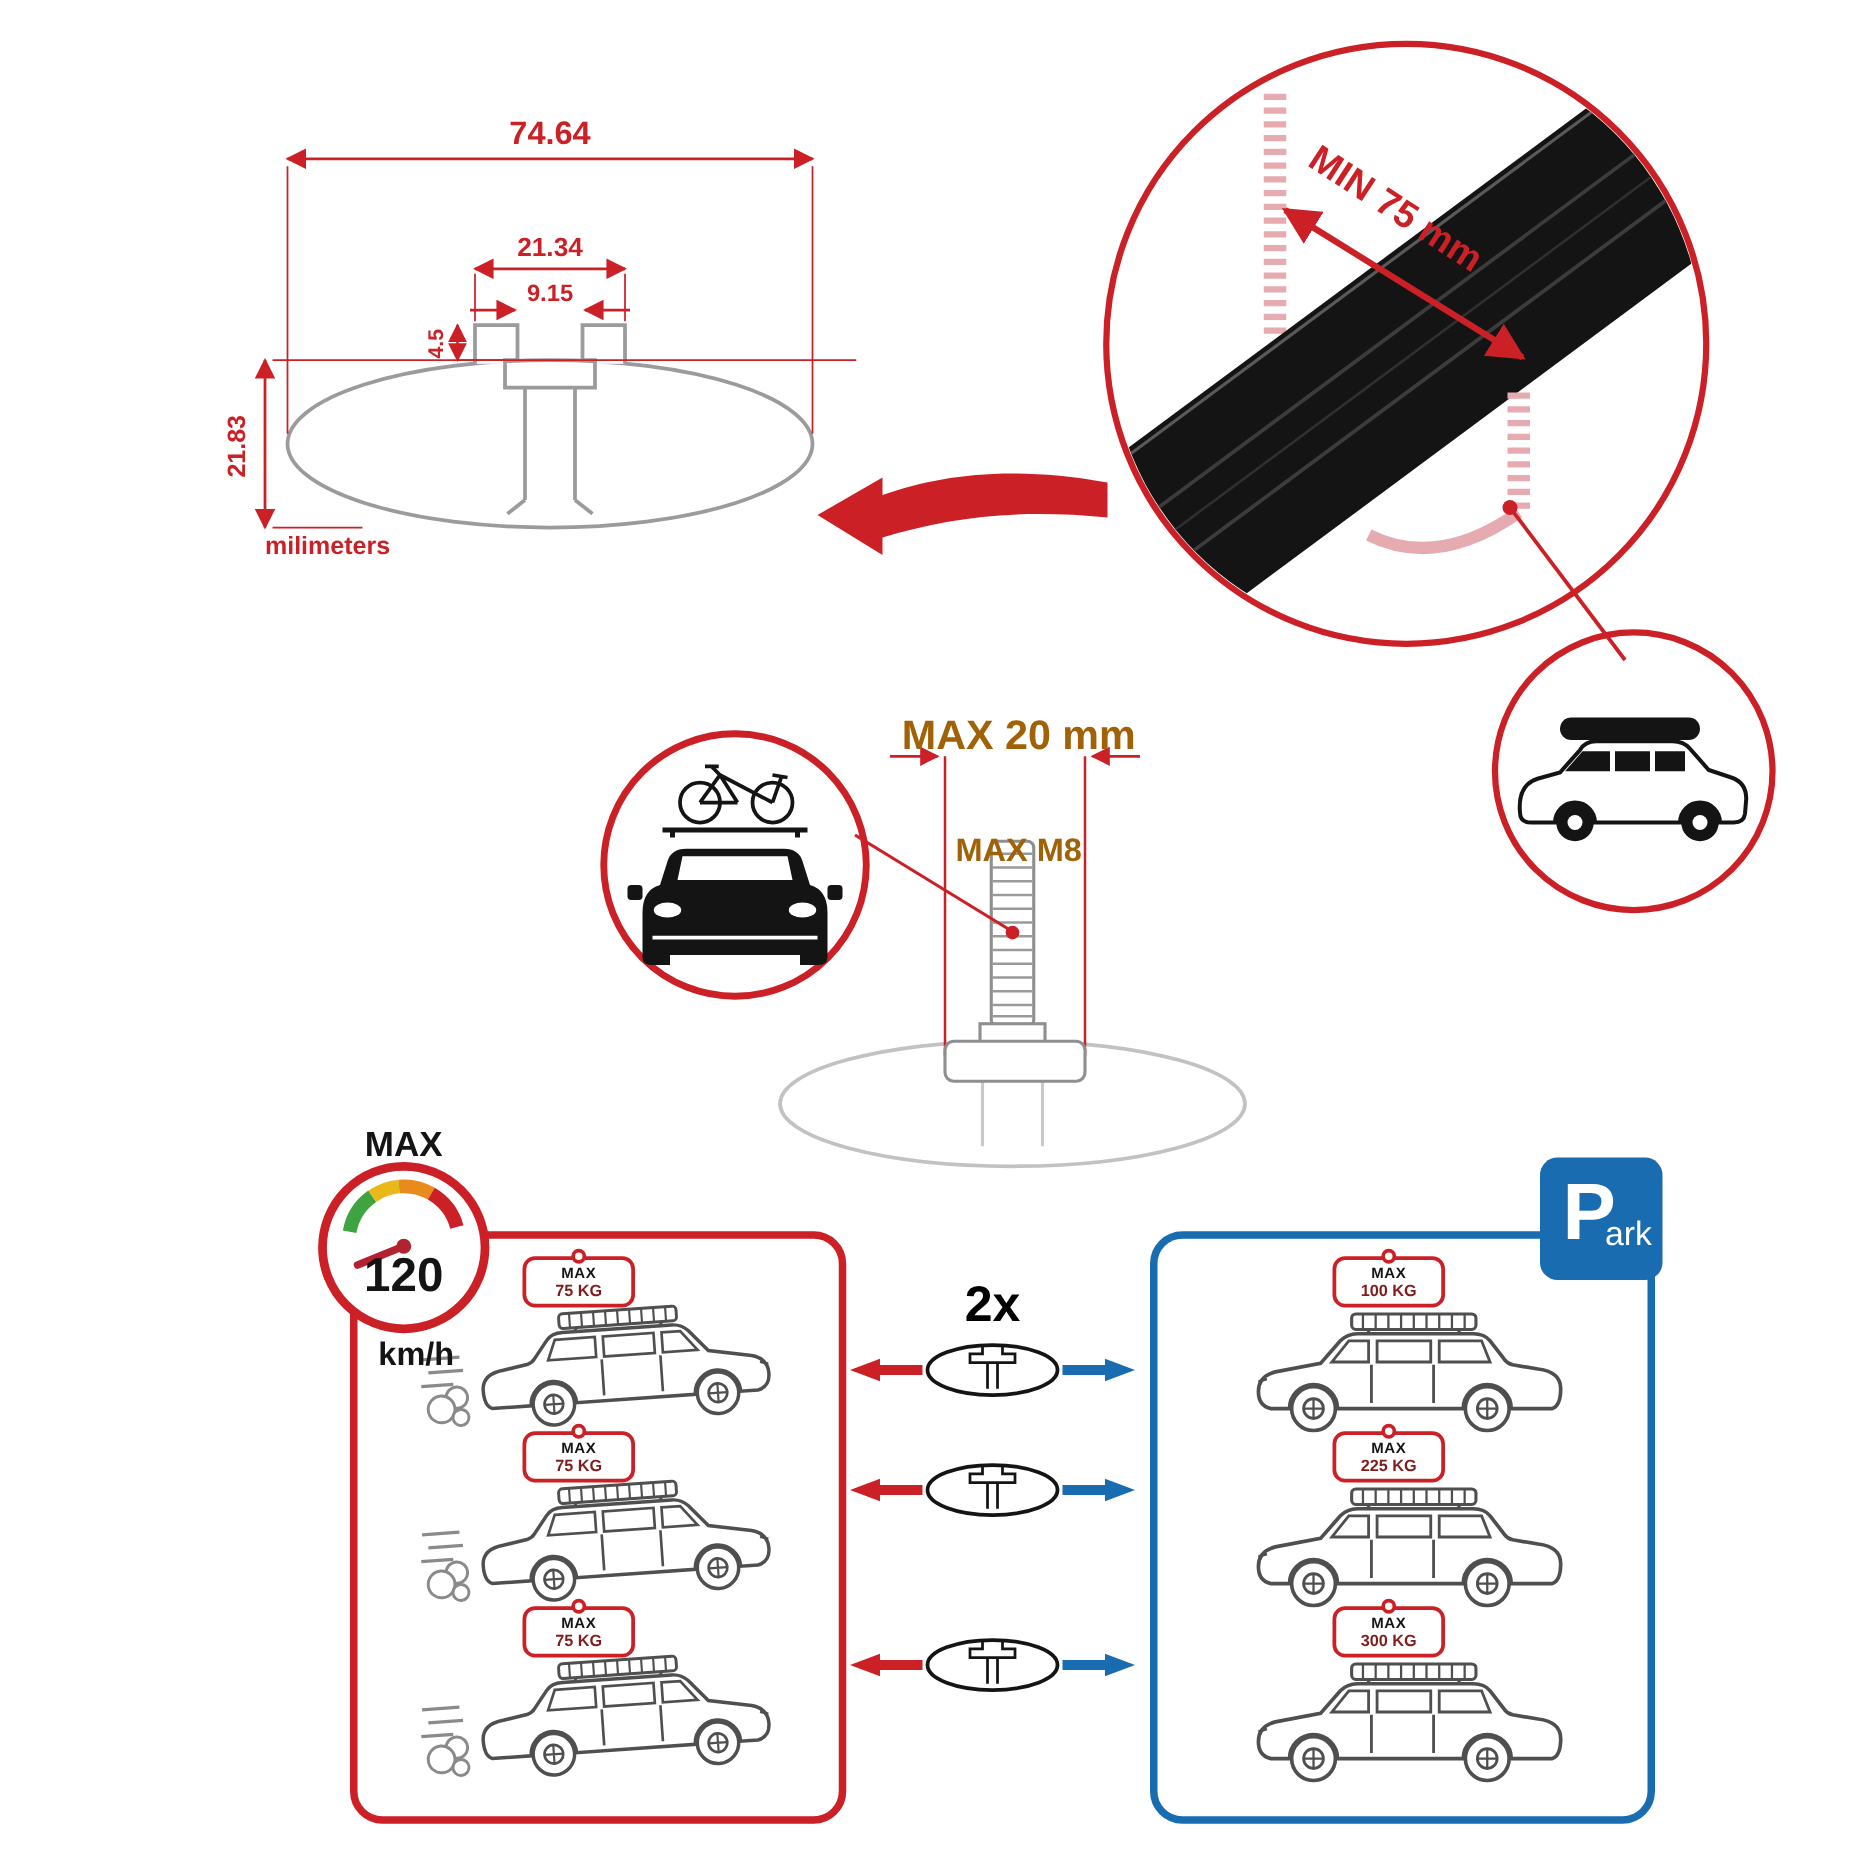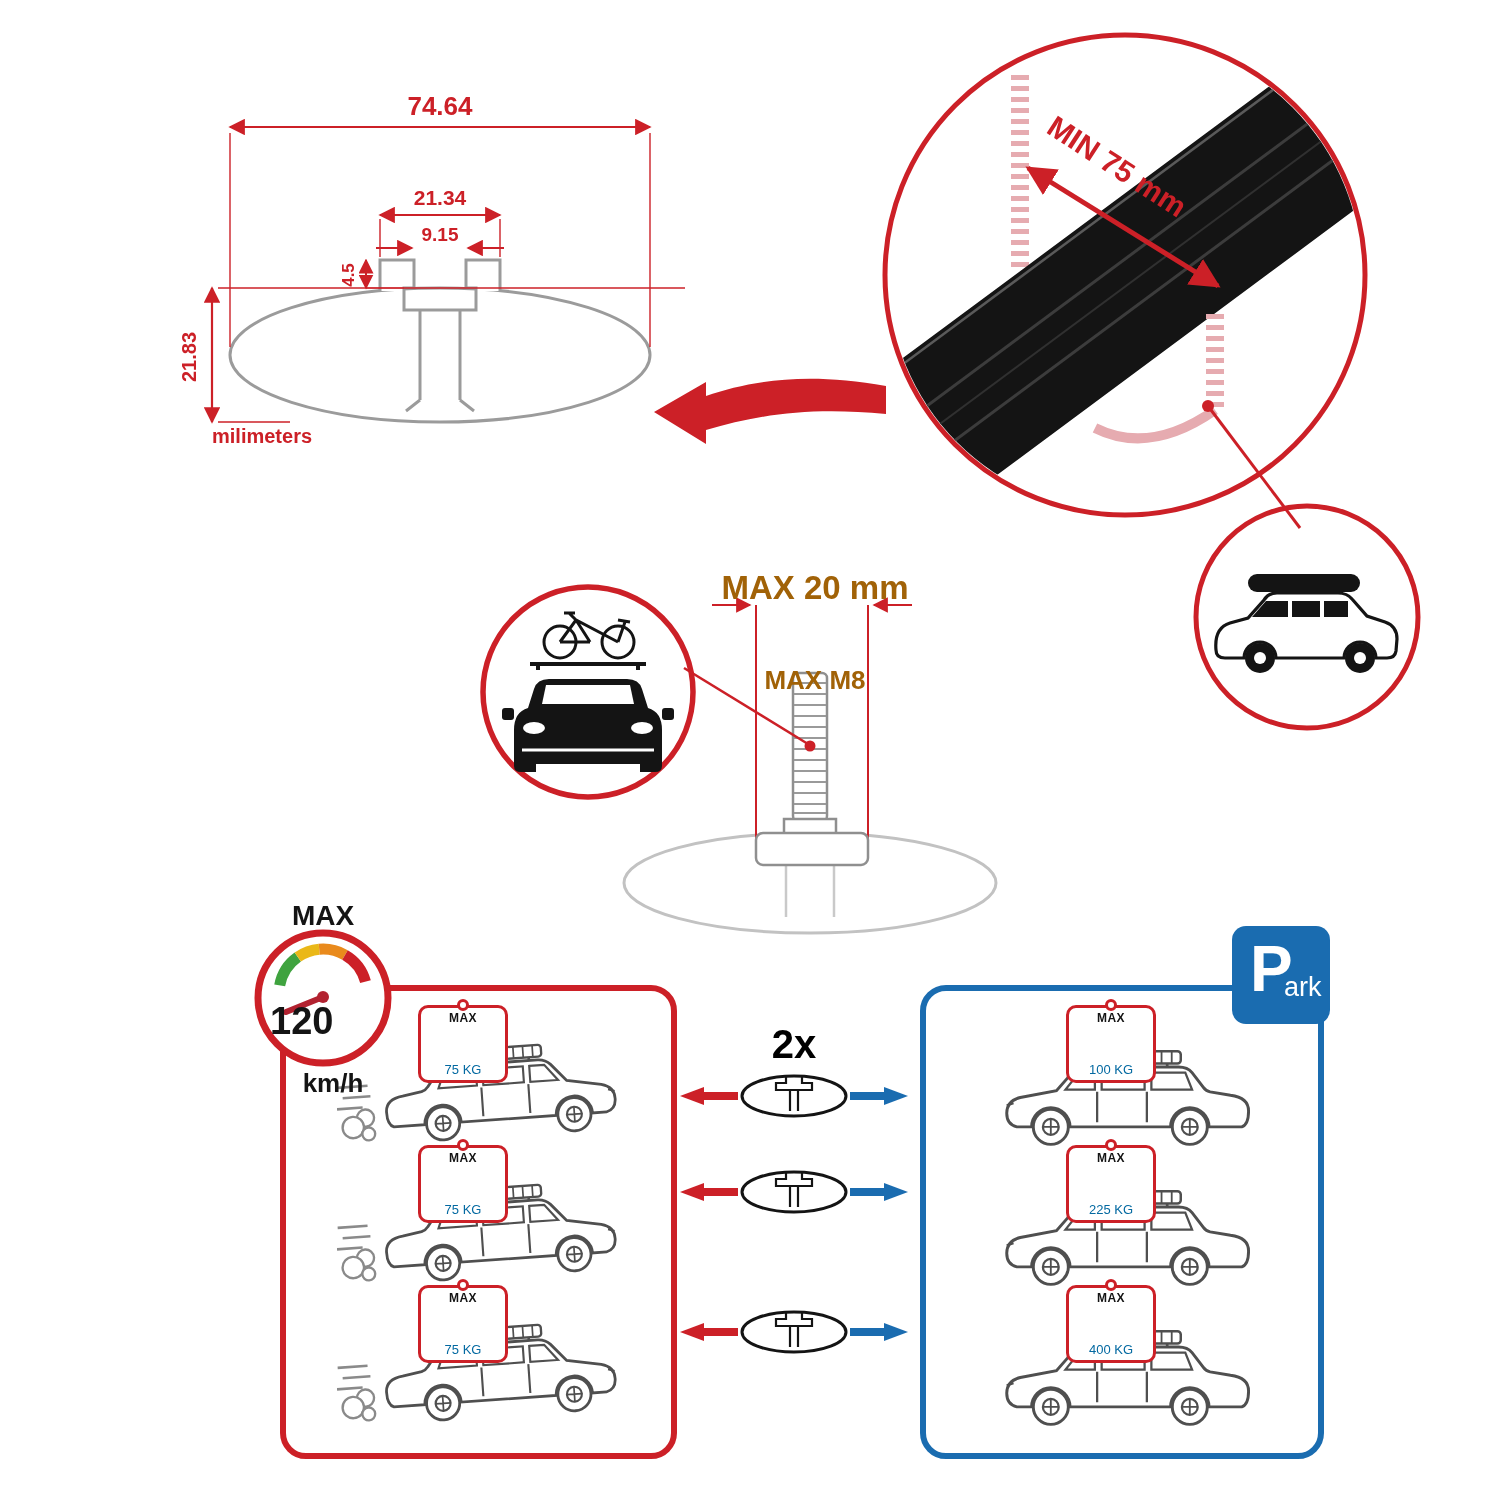--- a/index.html
+++ b/index.html
@@ -189,7 +189,7 @@
   <line x1="73" y1="72" x2="36" y2="87" stroke="#b22230" stroke-width="6" stroke-linecap="round"></line>
   <circle cx="73" cy="72" r="6" fill="#b22230"></circle>
 </svg>
-<div class="abs blk-txt" style="left:270px;top:1000px;width:106px;text-align:left;font-size:38px;z-index:41">120</div>
+<div class="abs blk-txt" style="left:270px;top:1000px;width:106px;text-align:center;font-size:38px;z-index:41">120</div>
 <div class="abs blk-txt" style="left:288px;top:1068px;width:90px;text-align:center;font-size:26px;z-index:41">km/h</div>
 
 <div class="panel panel-red" style="left:280px;top:985px;width:385px;height:462px">

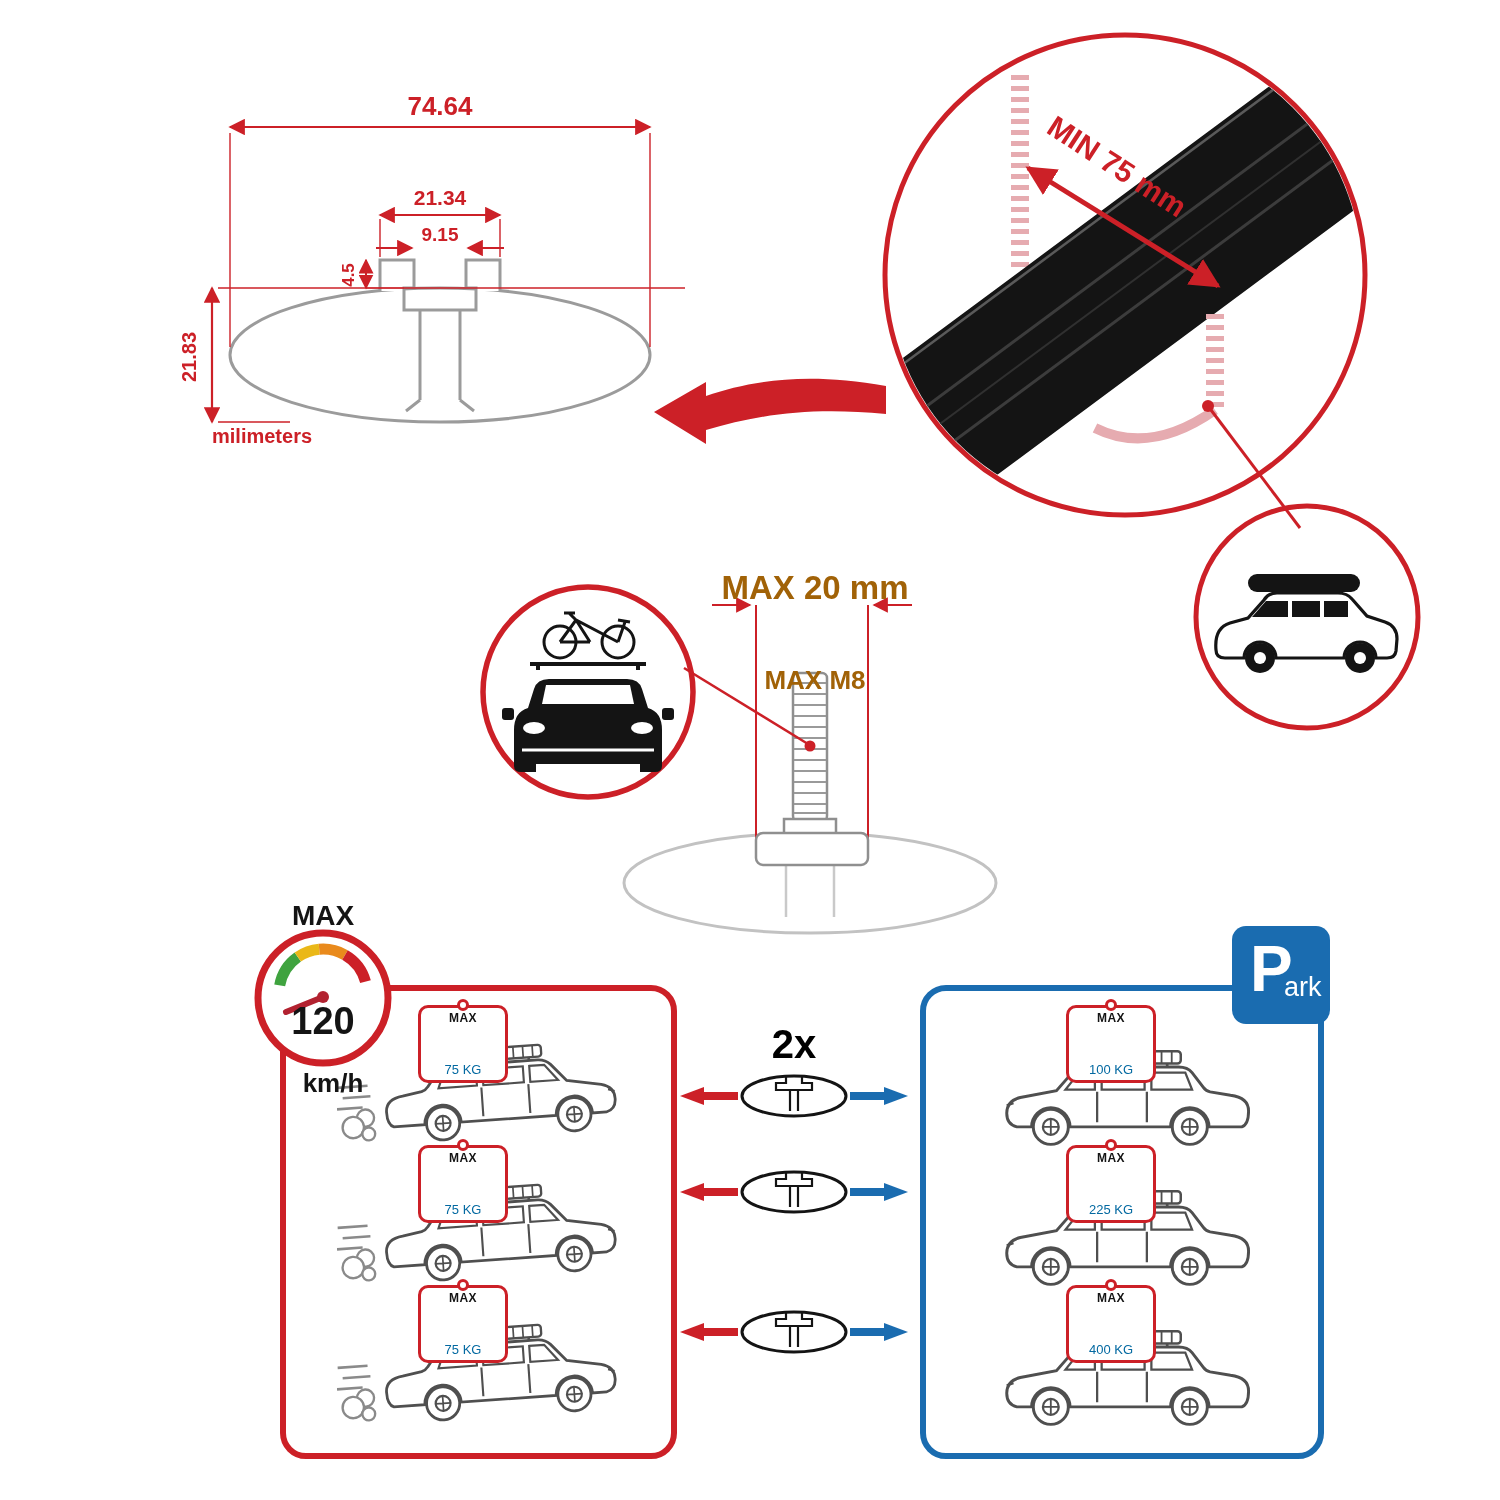--- a/index.html
+++ b/index.html
@@ -18,7 +18,7 @@
   .load-badge .hook{position:absolute;top:-9px;left:50%;margin-left:-6px;width:12px;height:12px;
               border:3px solid #cc2027;border-radius:50%;background:#fff;box-sizing:border-box;display:block;}
   .load-badge .b1{font-size:12px;font-weight:bold;color:#141414;letter-spacing:.5px;line-height:13px;}
-  .load-badge .b2{font-size:13px;font-weight:normal;color:#0369a1;line-height:15px;white-space:nowrap;margin-top:37px;}
+  .load-badge .b2{font-size:13px;font-weight:bold;color:#7f1d1d;line-height:15px;white-space:nowrap;}
   .mult{position:absolute;left:668px;width:252px;text-align:center;z-index:12;}
   .mult .mlabel{font-size:40px;font-weight:bold;color:#000000;height:44px;line-height:44px;}
   .p-sign{position:absolute;left:1232px;top:926px;width:98px;height:98px;background:#1a6cb0;

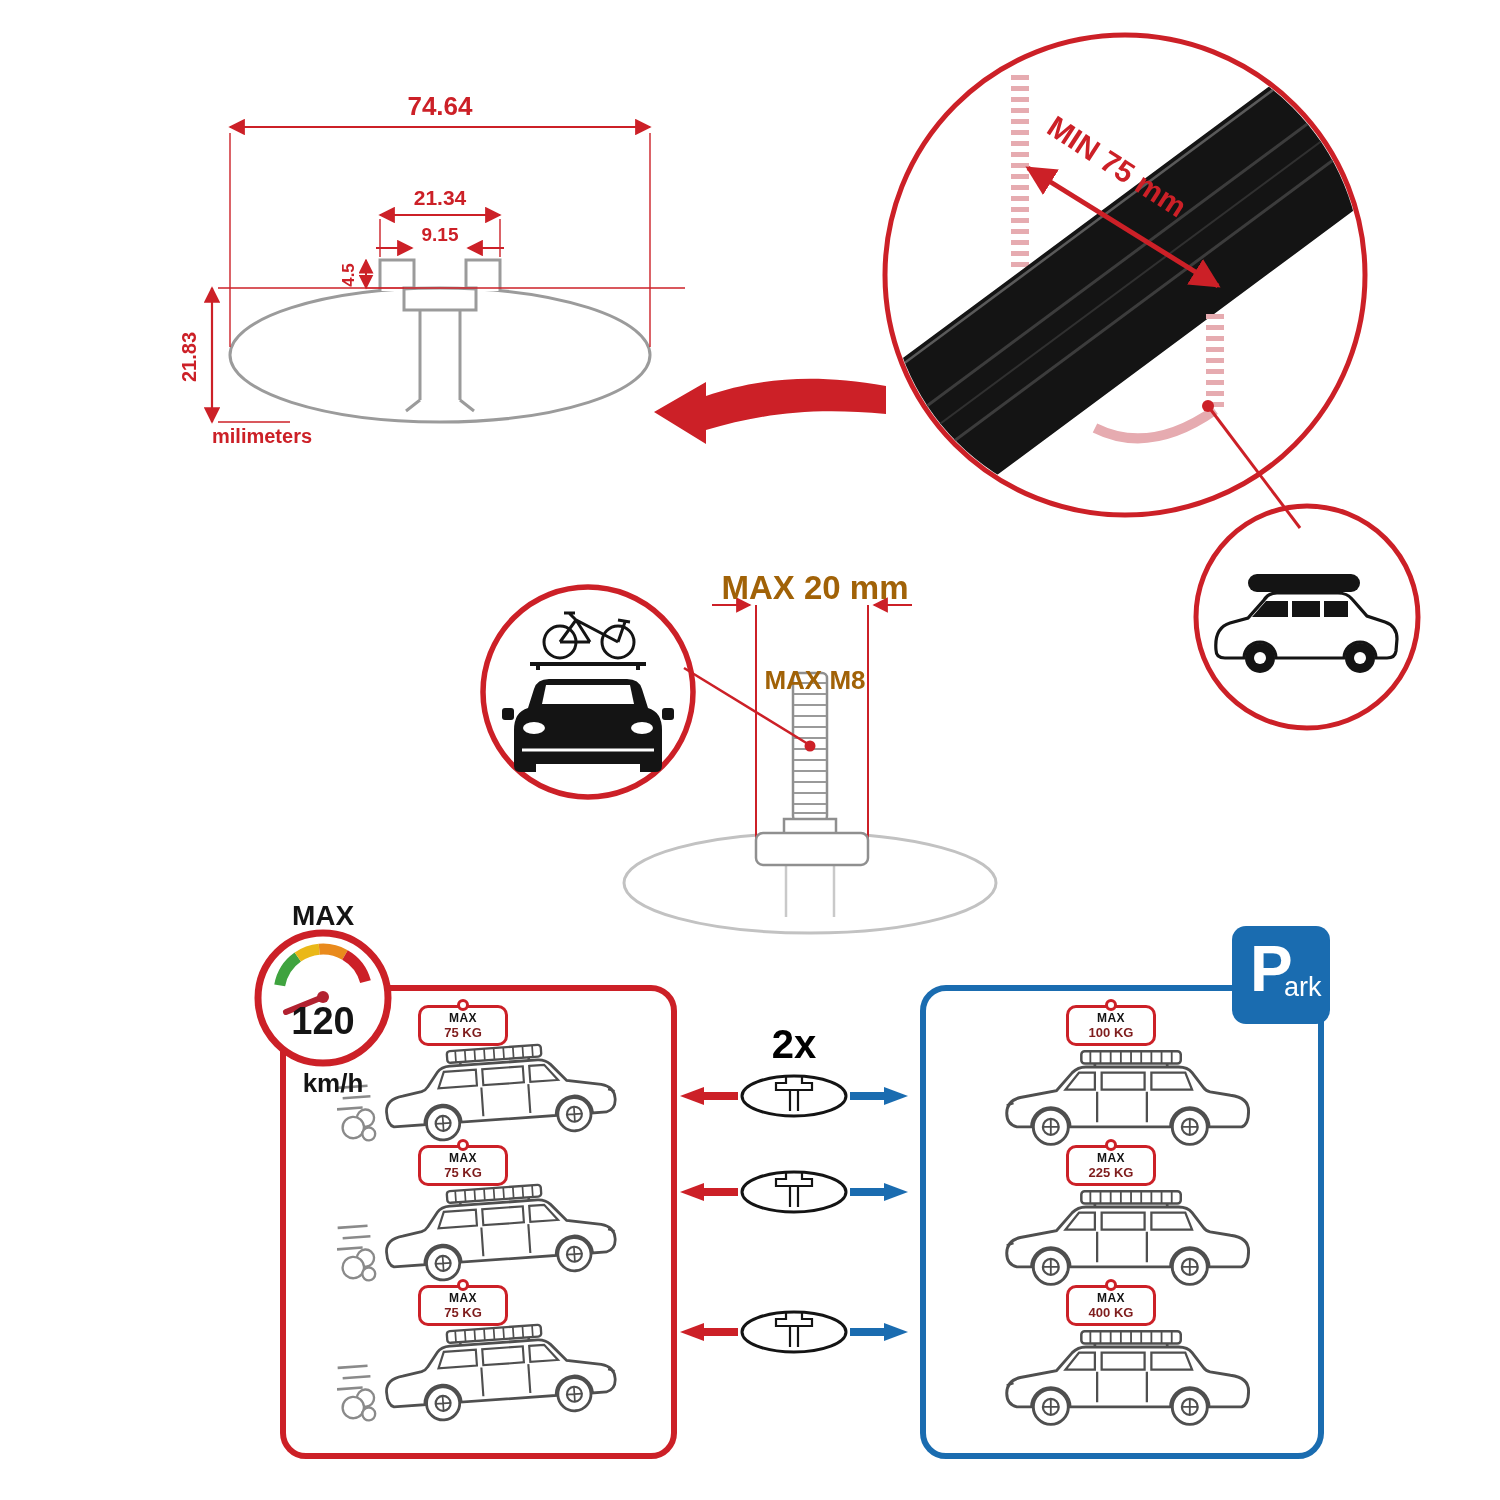--- a/index.html
+++ b/index.html
@@ -274,7 +274,7 @@
     <div class="load-badge" style="left:140px;top:-2px">
       <span class="hook"></span>
       <div class="b1">MAX</div>
-      <div class="b2">400 KG</div>
+      <div class="b2">300 KG</div>
     </div>
   </div>
 </div>

